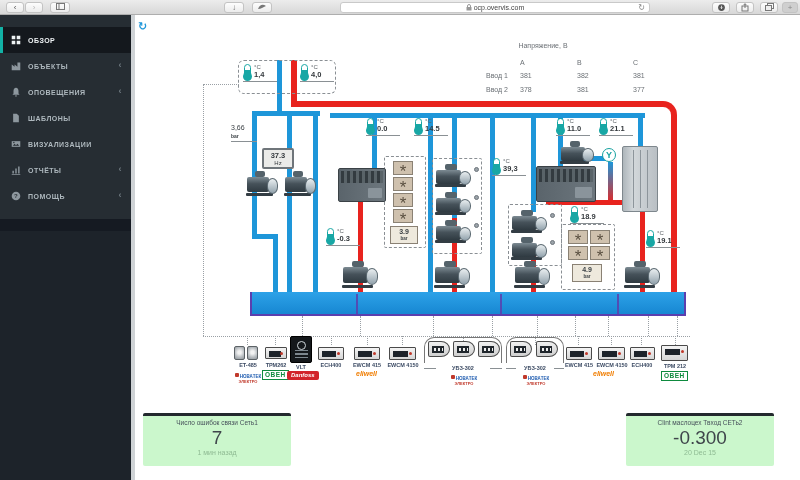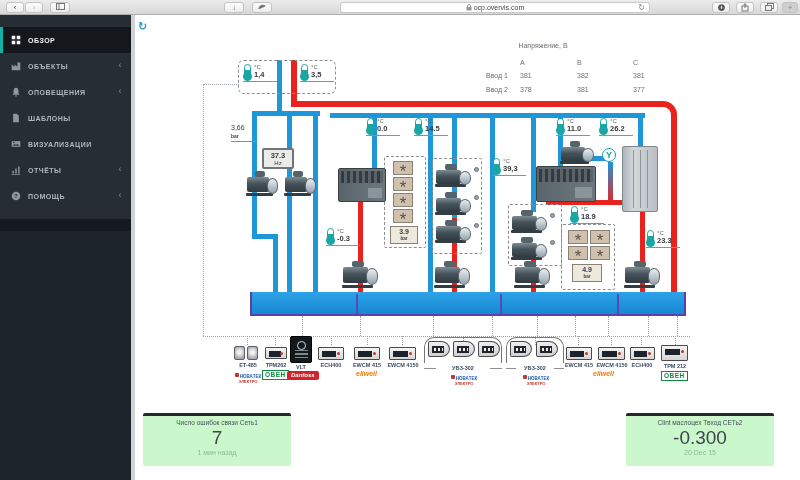--- a/index.html
+++ b/index.html
@@ -398,7 +398,7 @@
     <span class="t-ic"></span>
     <span class="t-txt">
         <i class="t-u">°C</i>
-        <b class="t-v">3,5</b>
+        <b class="t-v">4,0</b>
       </span>
   </div>
   <div class="abs thermo" style="left:366px;top:118px;">

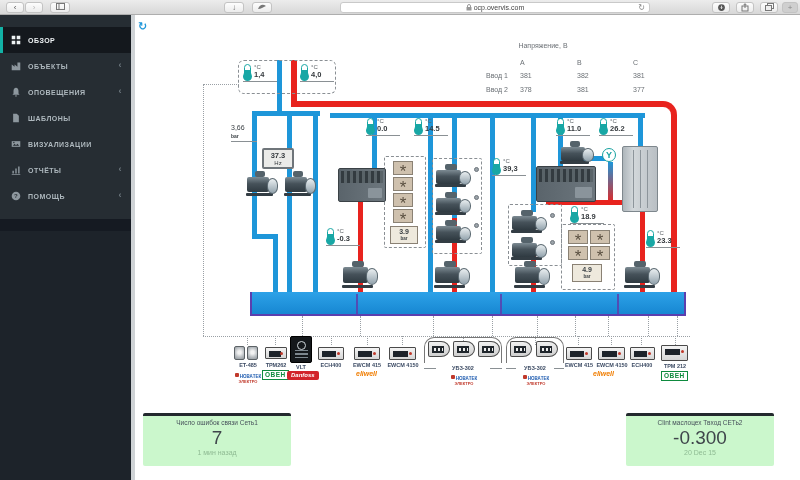--- a/index.html
+++ b/index.html
@@ -426,7 +426,7 @@
     <span class="t-ic"></span>
     <span class="t-txt">
         <i class="t-u">°C</i>
-        <b class="t-v">26.2</b>
+        <b class="t-v">21.1</b>
       </span>
   </div>
   <div class="abs thermo" style="left:492px;top:158px;">

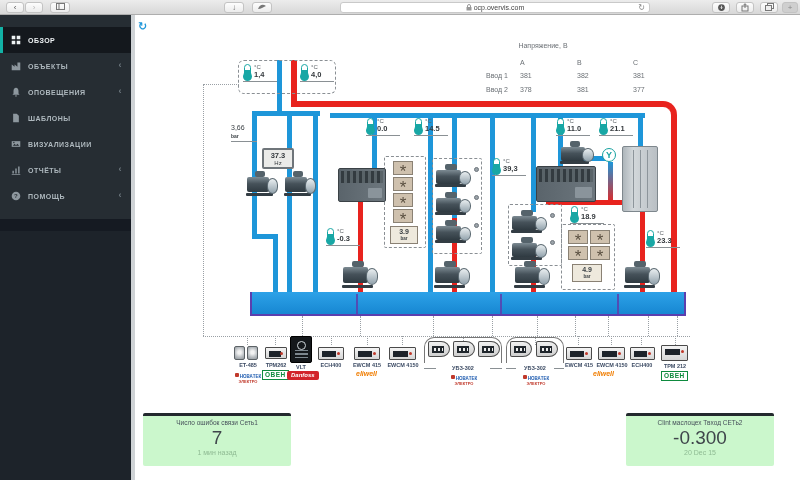--- a/index.html
+++ b/index.html
@@ -447,7 +447,7 @@
     <span class="t-ic"></span>
     <span class="t-txt">
         <i class="t-u">°C</i>
-        <b class="t-v">23.3</b>
+        <b class="t-v">19.1</b>
       </span>
   </div>
   <div class="abs thermo" style="left:326px;top:228px;">

